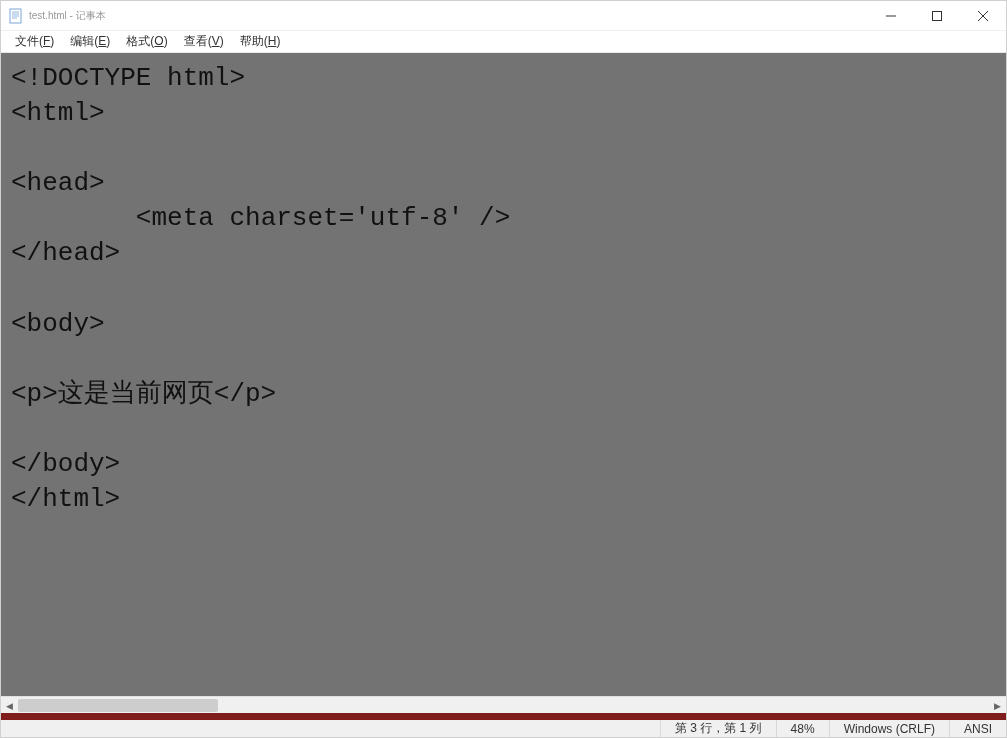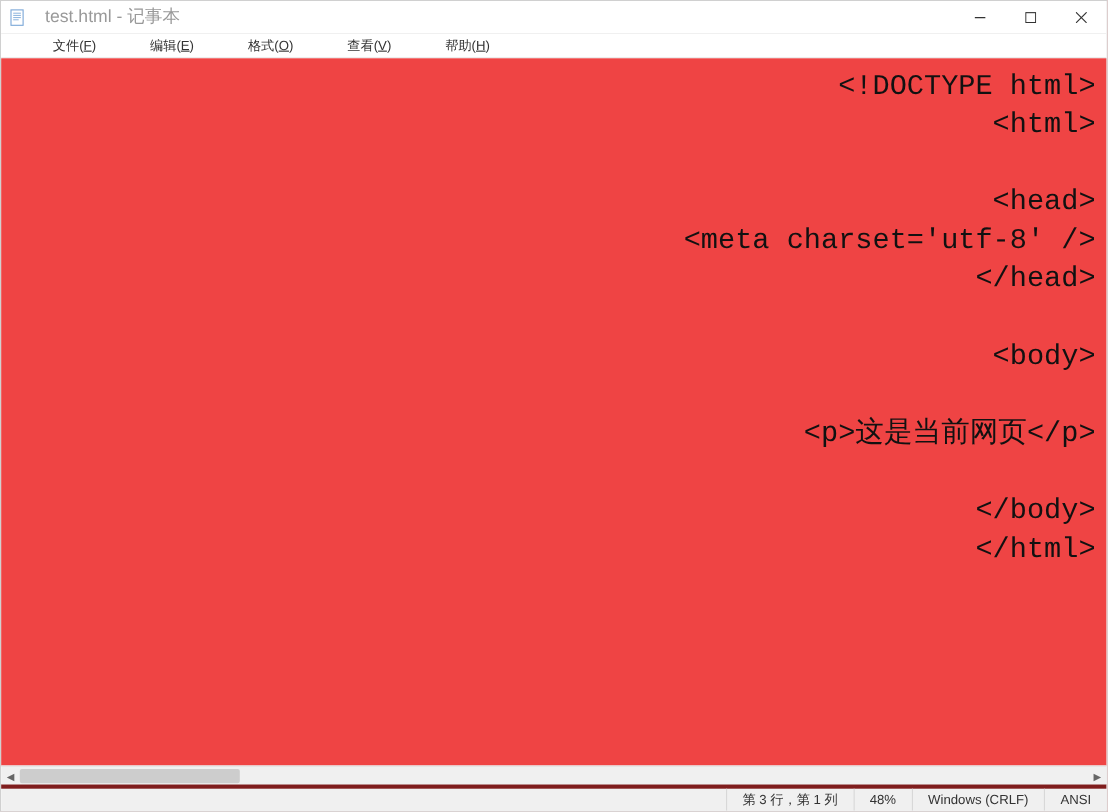--- a/index.html
+++ b/index.html
@@ -19,10 +19,9 @@
   display: flex;
   align-items: center;
   padding-left: 8px;
-  font-size: 16px;
+  font-size: 10px;
   color: #999;
   border-bottom: 1px solid #f0f0f0;
-  gap: 12px;
 }
 .titlebar .doc-icon {
   width: 14px;

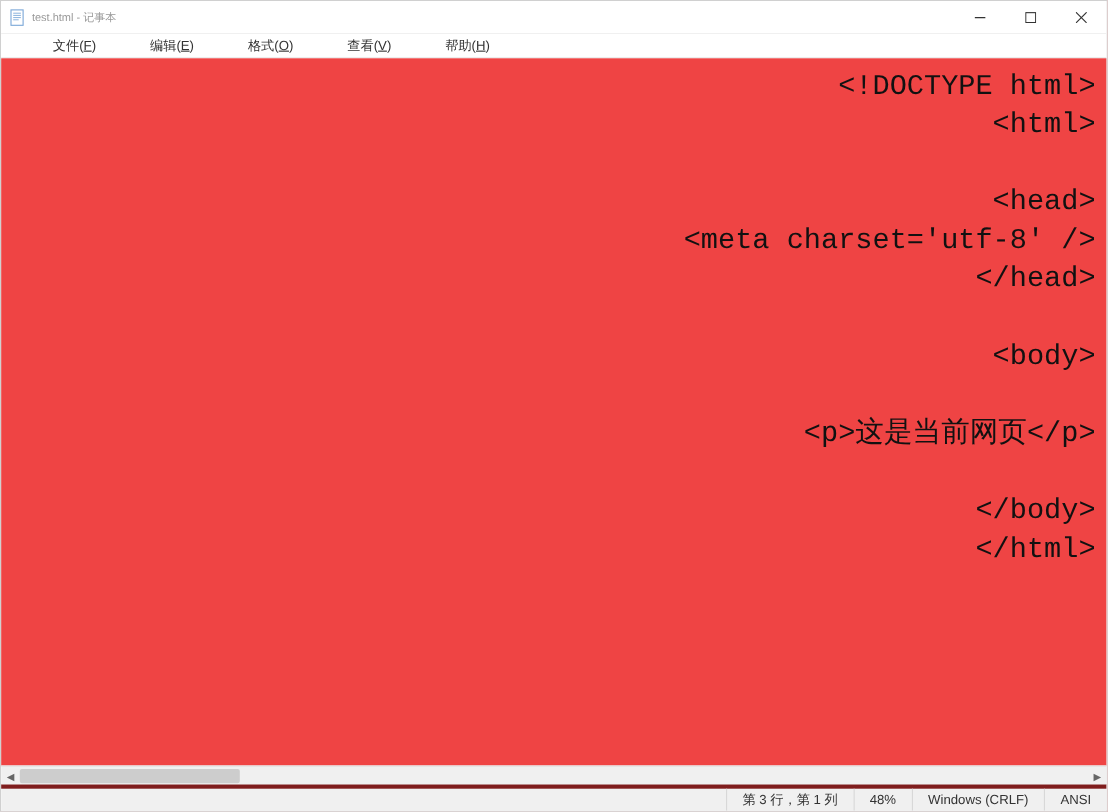--- a/index.html
+++ b/index.html
@@ -55,7 +55,6 @@
 .menu-item {
   padding: 2px 8px;
   cursor: default;
-  margin-left: 33px;
 }
 .menu-item .ul { text-decoration: underline; }
 .editor-area {

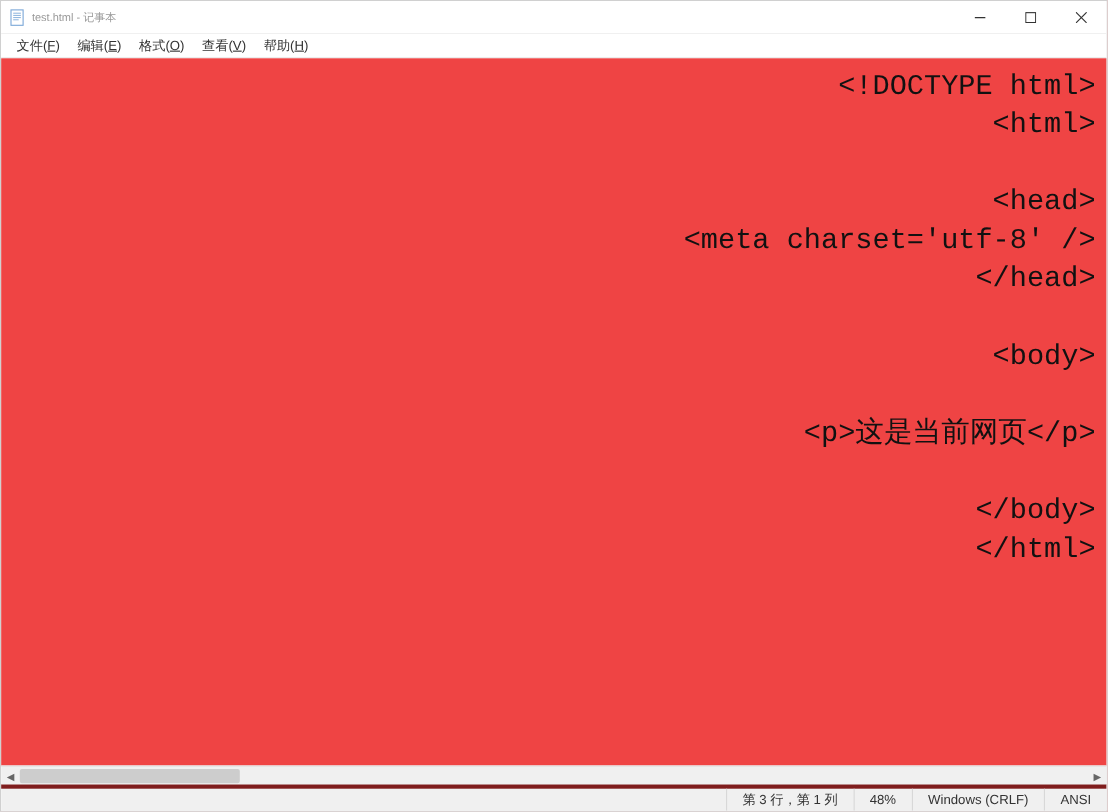--- a/index.html
+++ b/index.html
@@ -60,9 +60,8 @@
 .editor-area {
   flex: 1;
   overflow: auto;
-  background: #ef4444;
+  background: #737373;
   position: relative;
-  text-align: right;
 }
 .editor-content {
   font-family: Consolas, "Courier New", monospace;

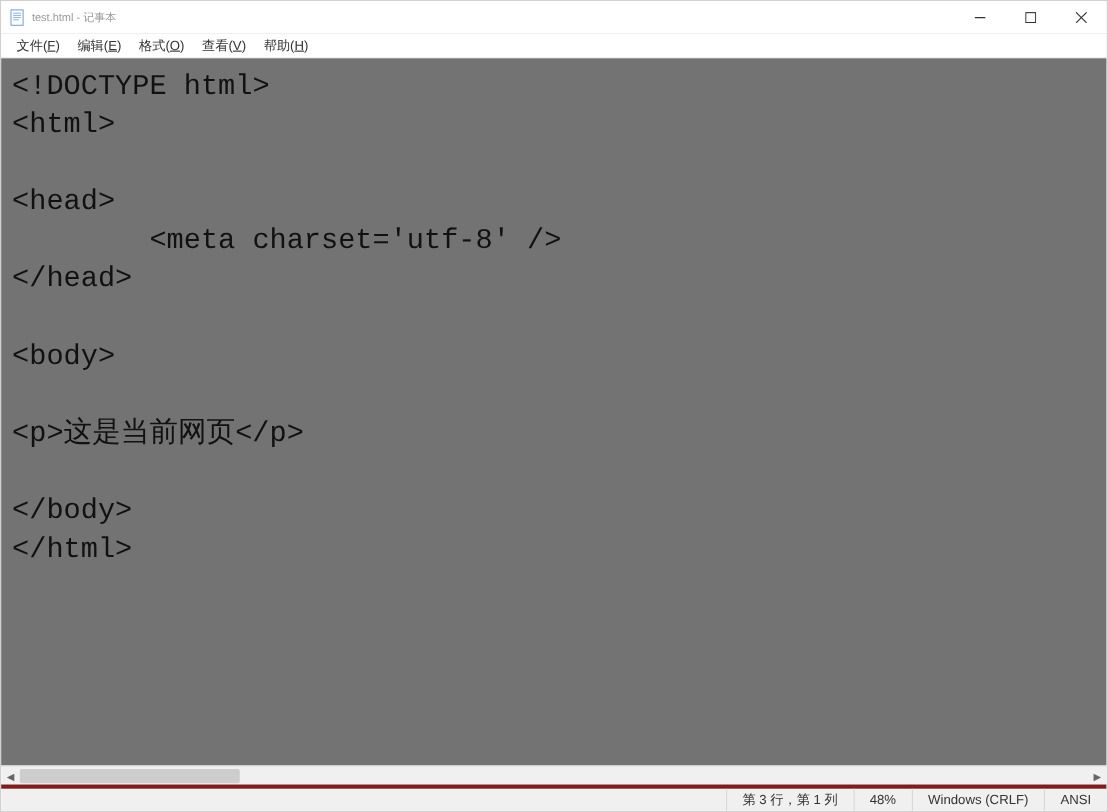--- a/index.html
+++ b/index.html
@@ -103,7 +103,7 @@
 .statusbar {
   height: 24px;
   background: #f0f0f0;
-  border-top: 4px solid #7f1d1d;
+  border-top: 7px solid #7f1d1d;
   display: flex;
   align-items: stretch;
   font-size: 12px;

